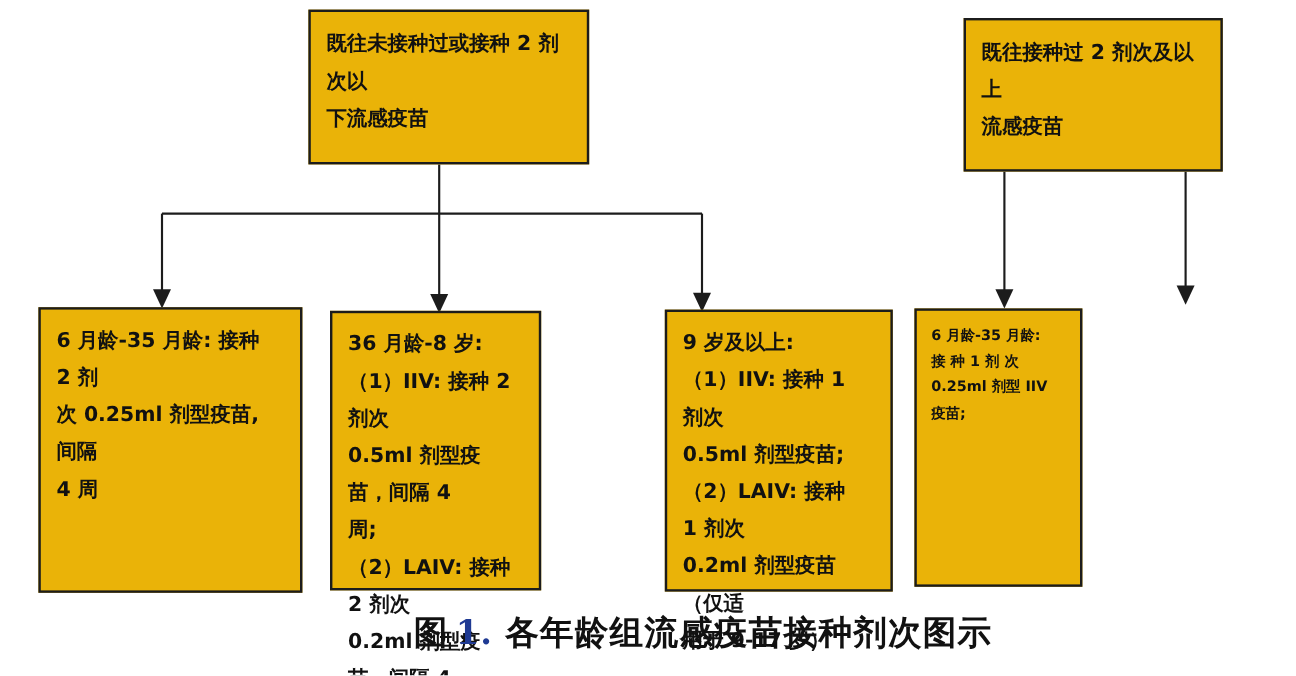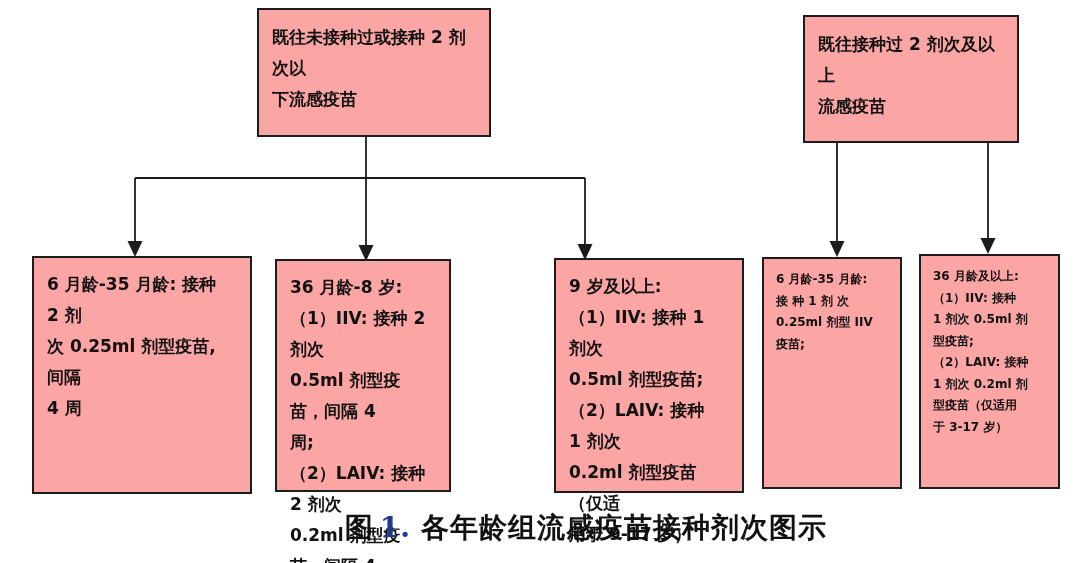--- a/index.html
+++ b/index.html
@@ -32,7 +32,7 @@
   .node {
     position: absolute;
     border: 2px solid #1c1c1c;
-    background: #fca5a5;
+    background: #eab308;
     box-sizing: border-box;
     color: #111111;
   }

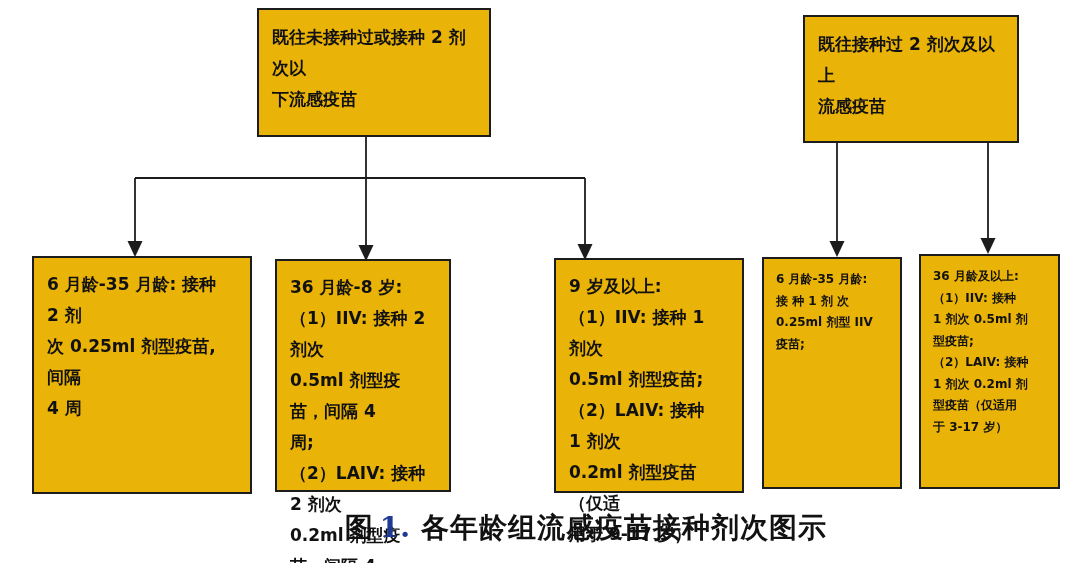--- a/index.html
+++ b/index.html
@@ -139,16 +139,6 @@
 疫苗;</div>
   </div>
 
-  <div class="node child-narrow" style="left:919px; top:254px; width:141px; height:235px;">
-    <div class="node-text">36 月龄及以上:
-（1）IIV: 接种
-1 剂次 0.5ml 剂
-型疫苗;
-（2）LAIV: 接种
-1 剂次 0.2ml 剂
-型疫苗（仅适用
-于 3-17 岁）</div>
-  </div>
 
   <div class="caption">
     <span>图</span><span class="num" style="color: rgb(31, 58, 147);">1.</span><span>各年龄组流感疫苗接种剂次图示</span>

